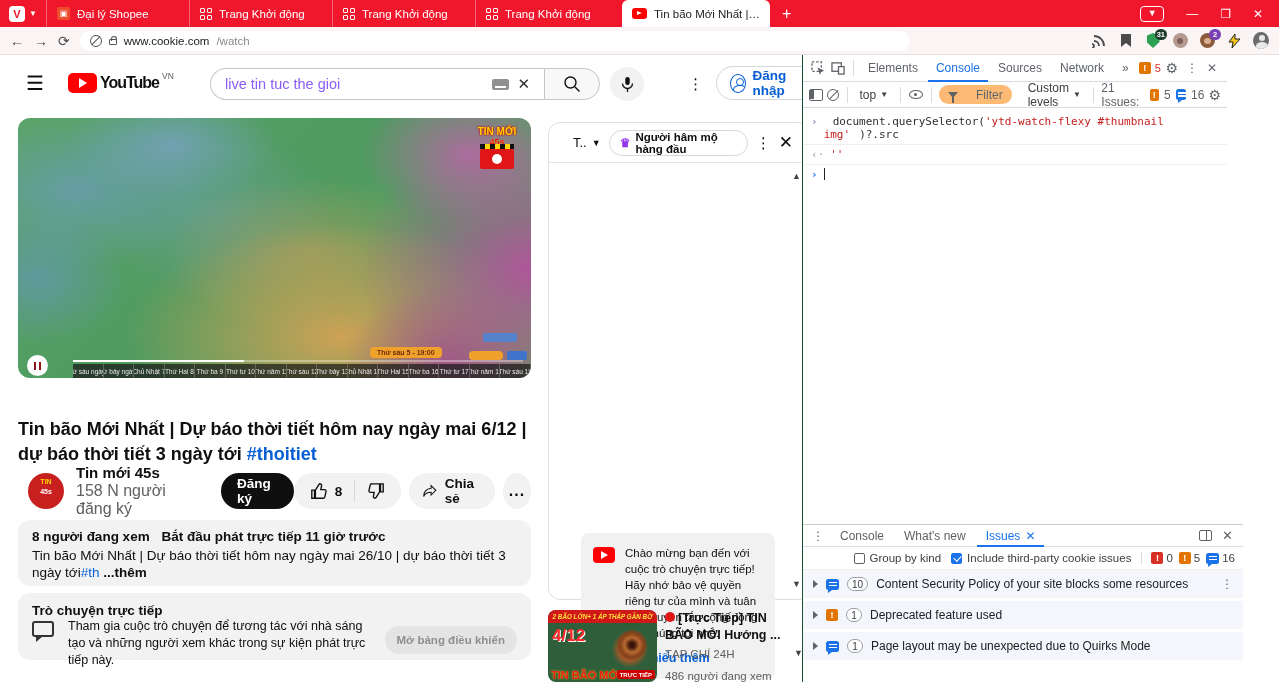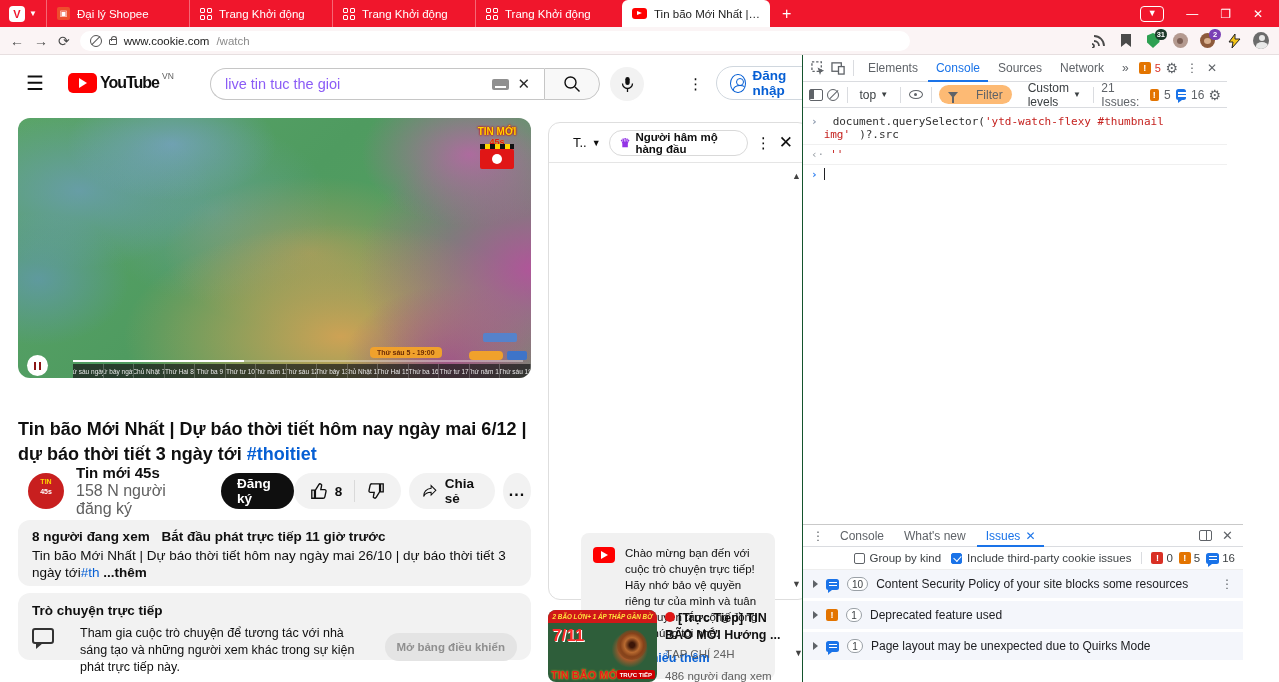--- a/index.html
+++ b/index.html
@@ -129,7 +129,7 @@
   
   .teaser { left:18px; top:538px; width:513px; height:67px; background:#f2f2f2; border-radius:12px; padding:10px 14px; }
   .teaser-h { font-size:13.5px; font-weight:bold; color:#0f0f0f; }
-  .teaser-row { display:flex; align-items:flex-start; margin-top:7px; gap:26px; }
+  .teaser-row { display:flex; align-items:flex-start; gap:14px; }
   .chat-ic { width:22px; height:16px; border:2px solid #333; border-radius:3px; position:relative; margin-top:3px; flex:none; }
   .chat-ic:after { content:""; position:absolute; left:2px; bottom:-7px; border-top:6px solid #333; border-right:7px solid transparent; }
   .teaser-body { font-size:12.5px; color:#0f0f0f; line-height:17px; width:330px; }

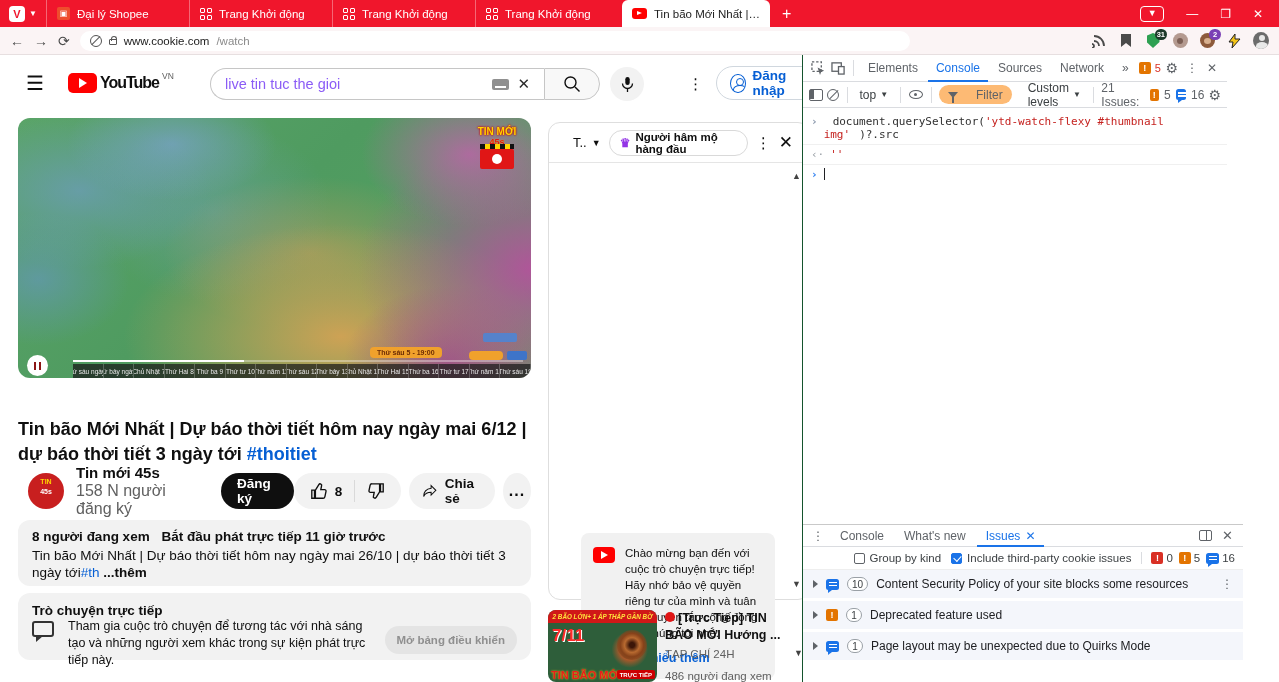--- a/index.html
+++ b/index.html
@@ -473,7 +473,7 @@
     <div class="sthumb">
       <div class="strip">2 BÃO LỚN+ 1 ÁP THẤP GẦN BỜ</div>
       <div class="swirl"></div>
-      <div class="d712">7/11</div>
+      <div class="d712">4/12</div>
       <div class="tbm">TIN BÃO MỚI</div>
       <div class="live">TRỰC TIẾP</div>
     </div>

